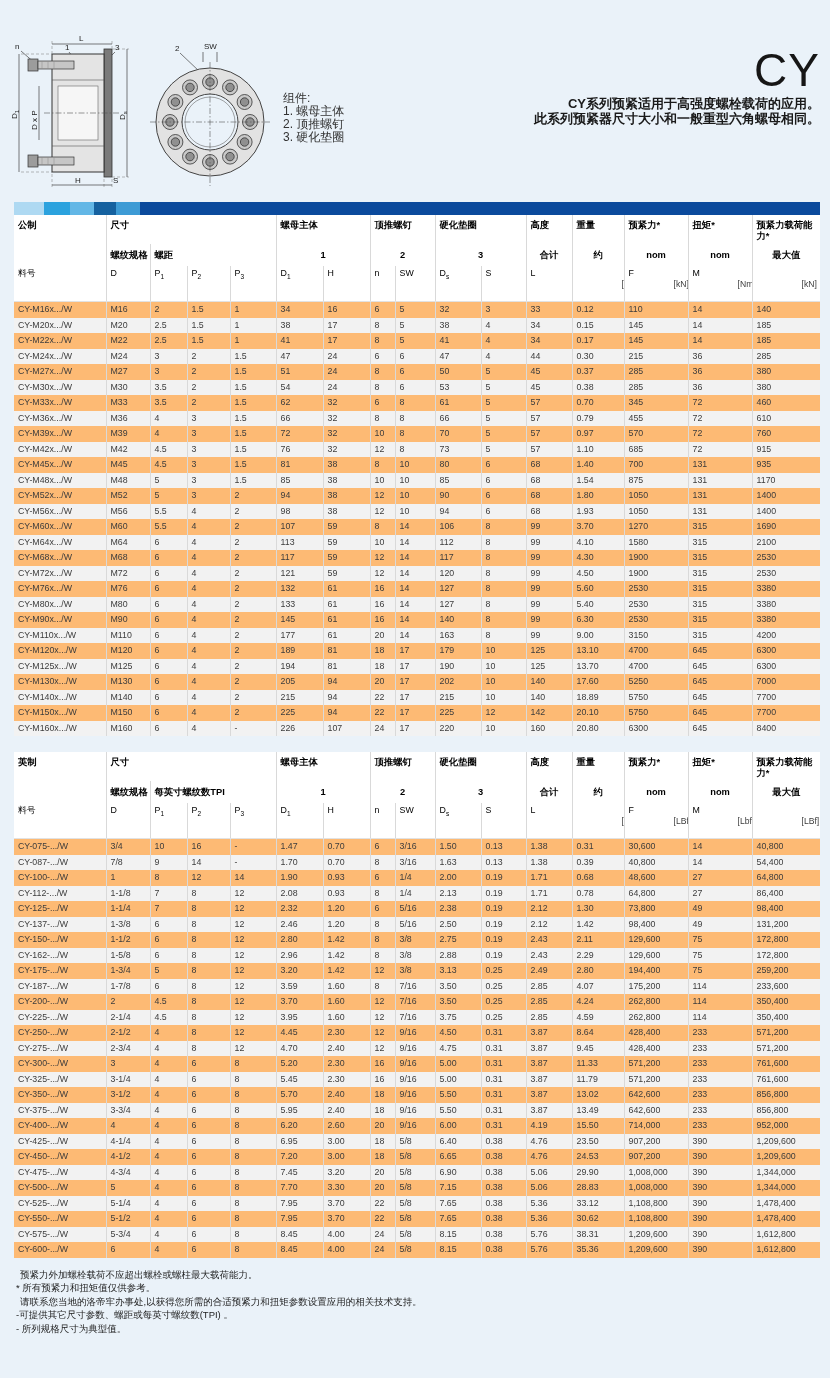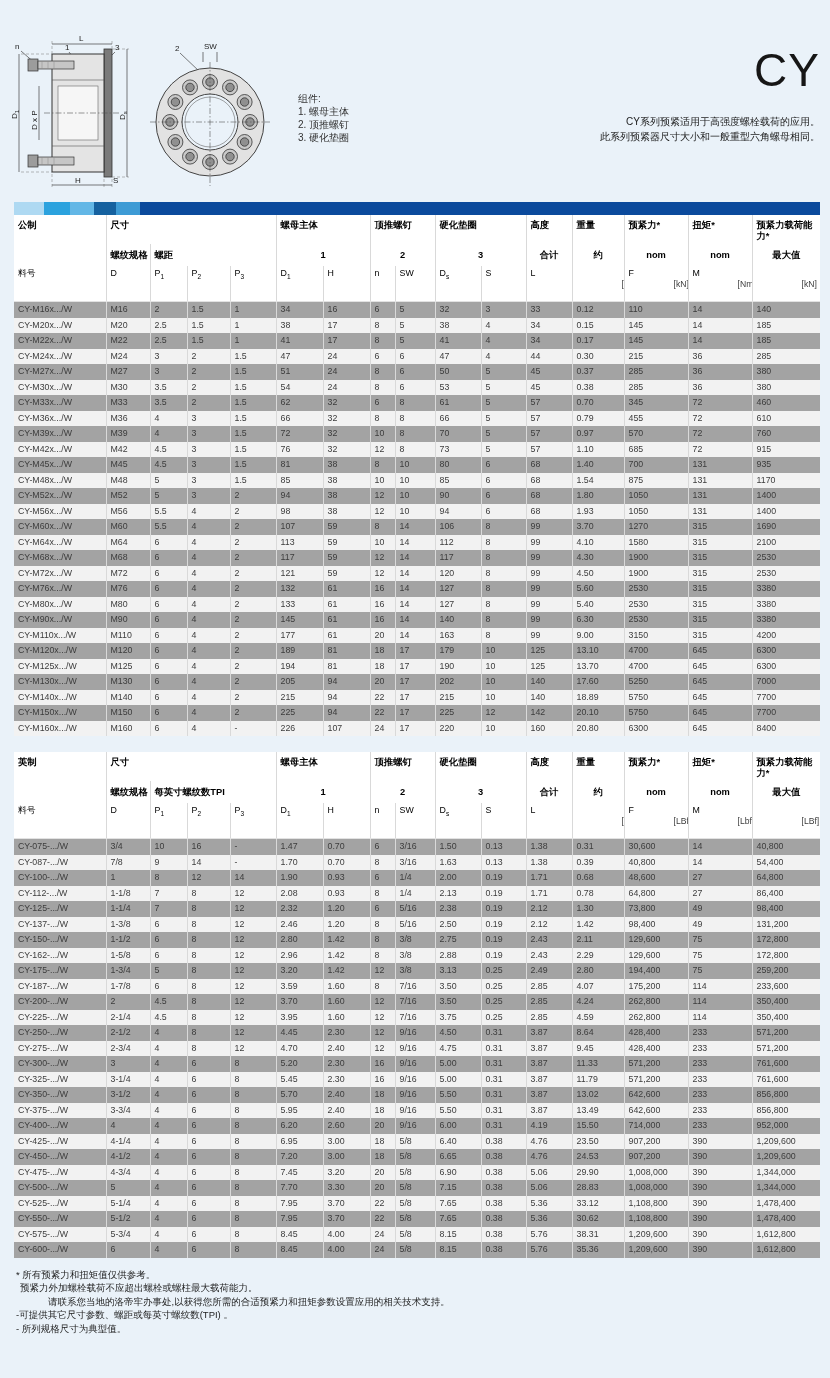--- a/index.html
+++ b/index.html
@@ -12,7 +12,7 @@
   .t-name{font-size:25px;line-height:30px;}
   .t-grade{font-size:25px;line-height:30px;}
   .t-desc{margin-top:22px;font-size:10px;font-weight:normal;line-height:15px;color:#1a1a1a;}
-  .legend{position:absolute;left:298px;top:92px;font-size:10px;line-height:13px;color:#333;}
+  .legend{position:absolute;left:283px;top:92px;font-size:12px;line-height:13px;color:#333;}
   svg text{font-family:"Liberation Sans","DejaVu Sans",sans-serif;font-size:8px;fill:#222;}
   .xsec{position:absolute;left:12px;top:34px;}
   .fview{position:absolute;left:148px;top:40px;}

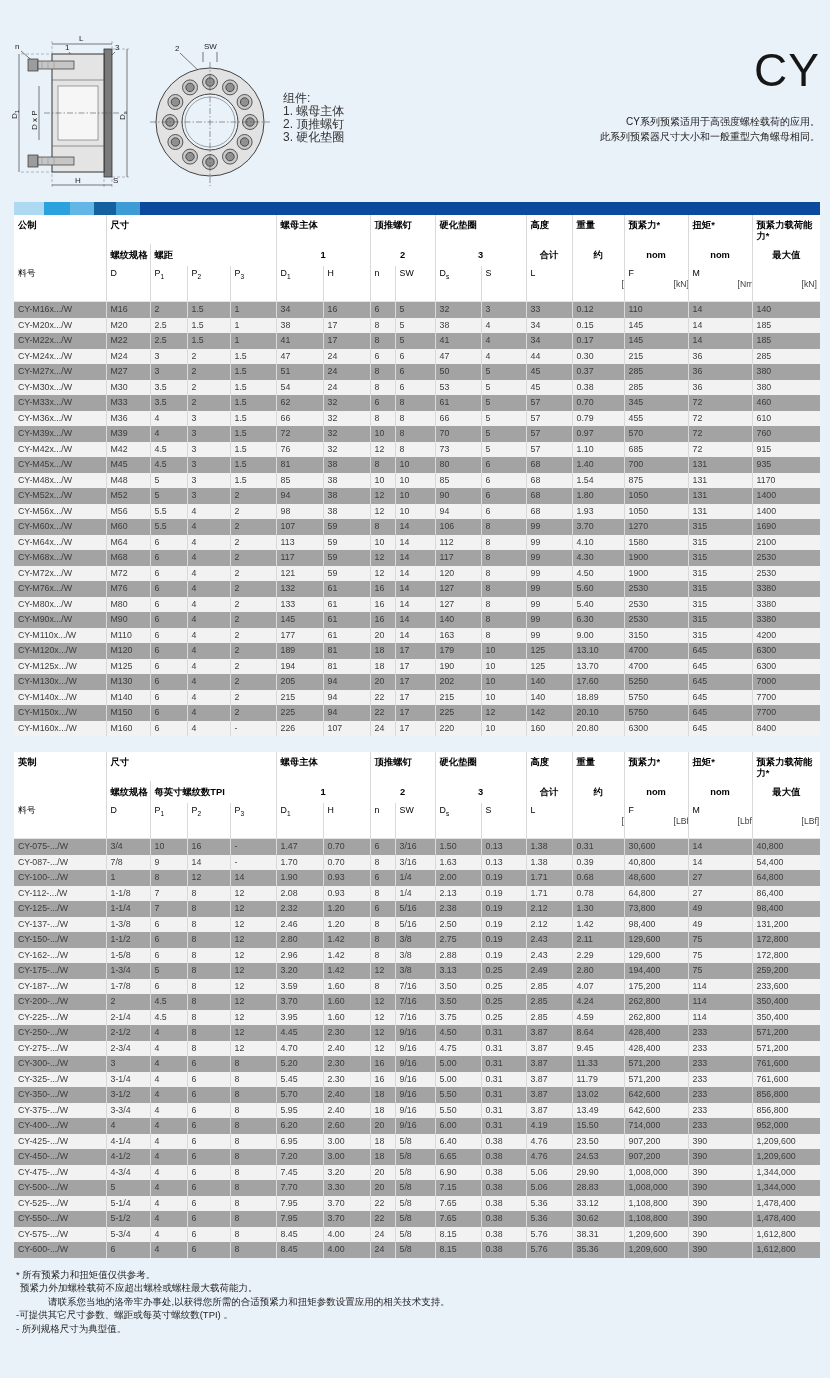--- a/index.html
+++ b/index.html
@@ -11,7 +11,7 @@
   .t-code{font-size:46px;line-height:44px;font-weight:normal;letter-spacing:1px;}
   .t-name{font-size:25px;line-height:30px;}
   .t-grade{font-size:25px;line-height:30px;}
-  .t-desc{margin-top:22px;font-size:10px;font-weight:normal;line-height:15px;color:#1a1a1a;}
+  .t-desc{margin-top:4px;font-size:13px;font-weight:bold;line-height:15px;color:#1a1a1a;}
   .legend{position:absolute;left:283px;top:92px;font-size:12px;line-height:13px;color:#333;}
   svg text{font-family:"Liberation Sans","DejaVu Sans",sans-serif;font-size:8px;fill:#222;}
   .xsec{position:absolute;left:12px;top:34px;}

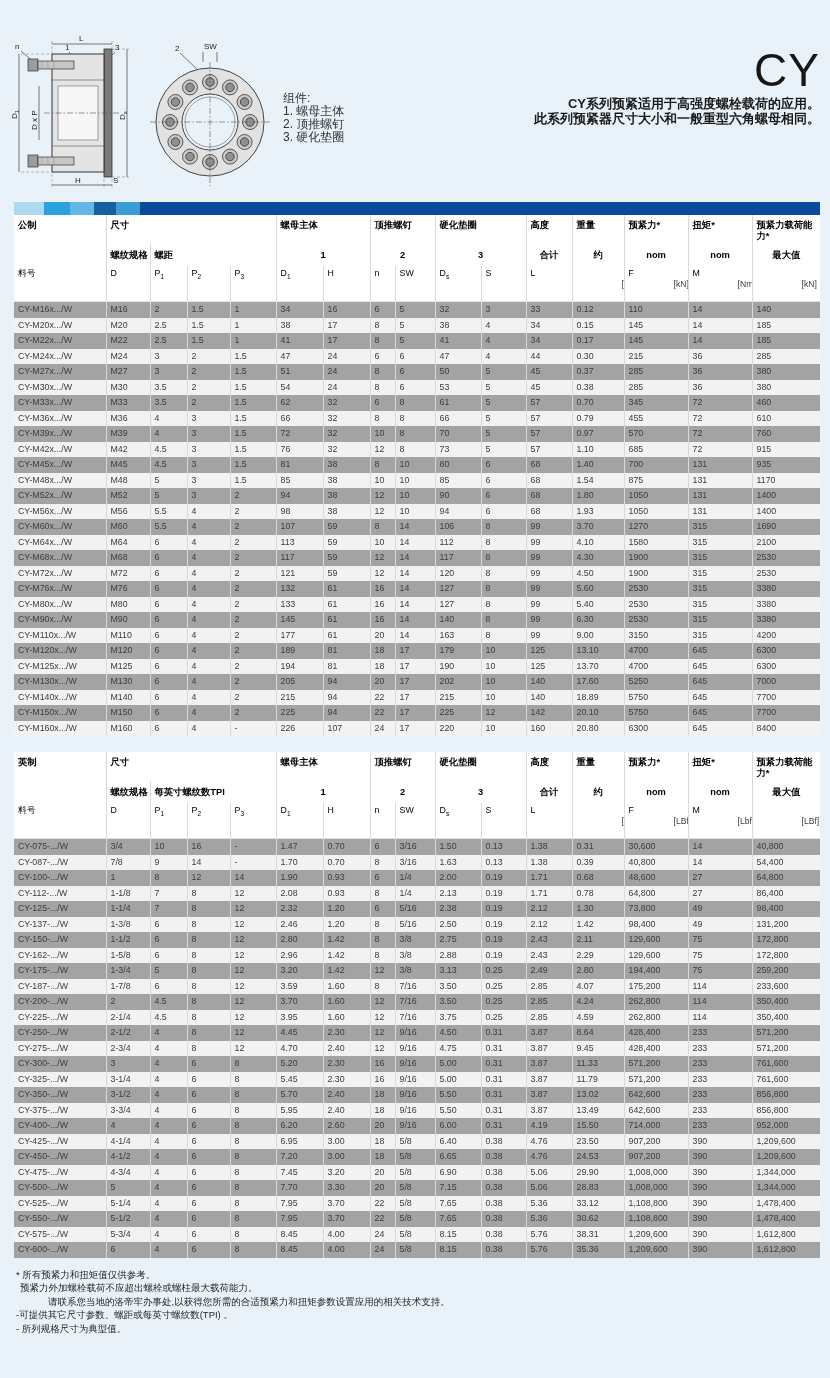--- a/index.html
+++ b/index.html
@@ -24,7 +24,7 @@
   .bar span{display:block;height:13px;}
   
   .tablewrap{margin-left:14px;width:806px;}
-  table.data{border-collapse:collapse;table-layout:fixed;width:806px;background:#a3a3a3;font-size:8.8px;color:#3c3c3c;}
+  table.data{border-collapse:collapse;table-layout:fixed;width:806px;background:#fdba74;font-size:8.8px;color:#3c3c3c;}
   table.data th,table.data td{padding:0 4px;border-left:1px solid #d9d9d9;text-align:left;vertical-align:top;overflow:hidden;white-space:nowrap;}
   table.data th:first-child,table.data td:first-child{border-left:none;}
   table.data thead th{color:#000;font-weight:bold;background:#fff;}

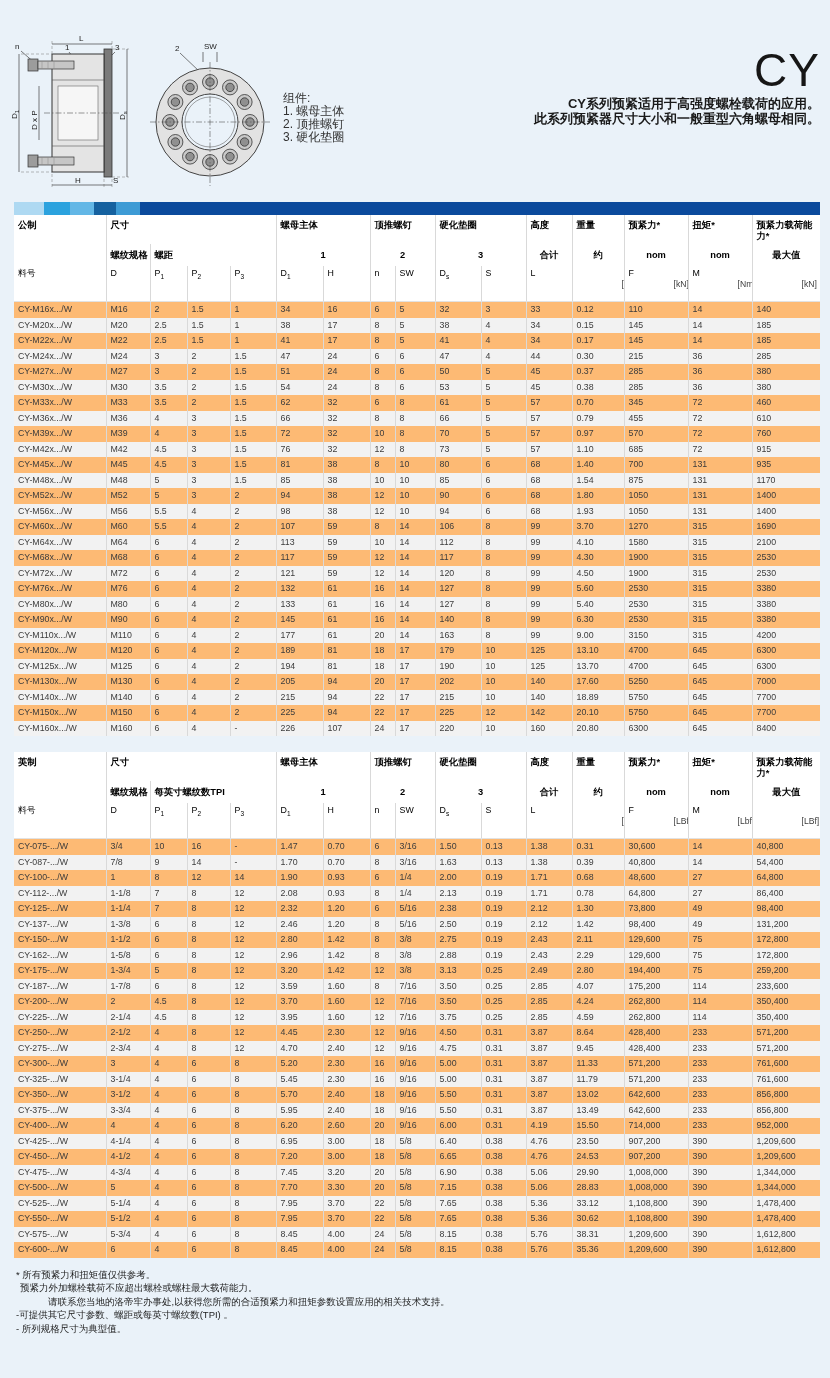--- a/index.html
+++ b/index.html
@@ -1401,8 +1401,8 @@
   </div>
 
   <div class="footnotes">
+    <div style="padding-left:4px;">预紧力外加螺栓载荷不应超出螺栓或螺柱最大载荷能力。</div>
     <div>* 所有预紧力和扭矩值仅供参考。</div>
-    <div style="padding-left:4px;">预紧力外加螺栓载荷不应超出螺栓或螺柱最大载荷能力。</div>
     <div style="padding-left:4px;margin-left:28px;">请联系您当地的洛帝牢办事处,以获得您所需的合适预紧力和扭矩参数设置应用的相关技术支持。</div>
     <div>-可提供其它尺寸参数、螺距或每英寸螺纹数(TPI) 。</div>
     <div>- 所列规格尺寸为典型值。</div>

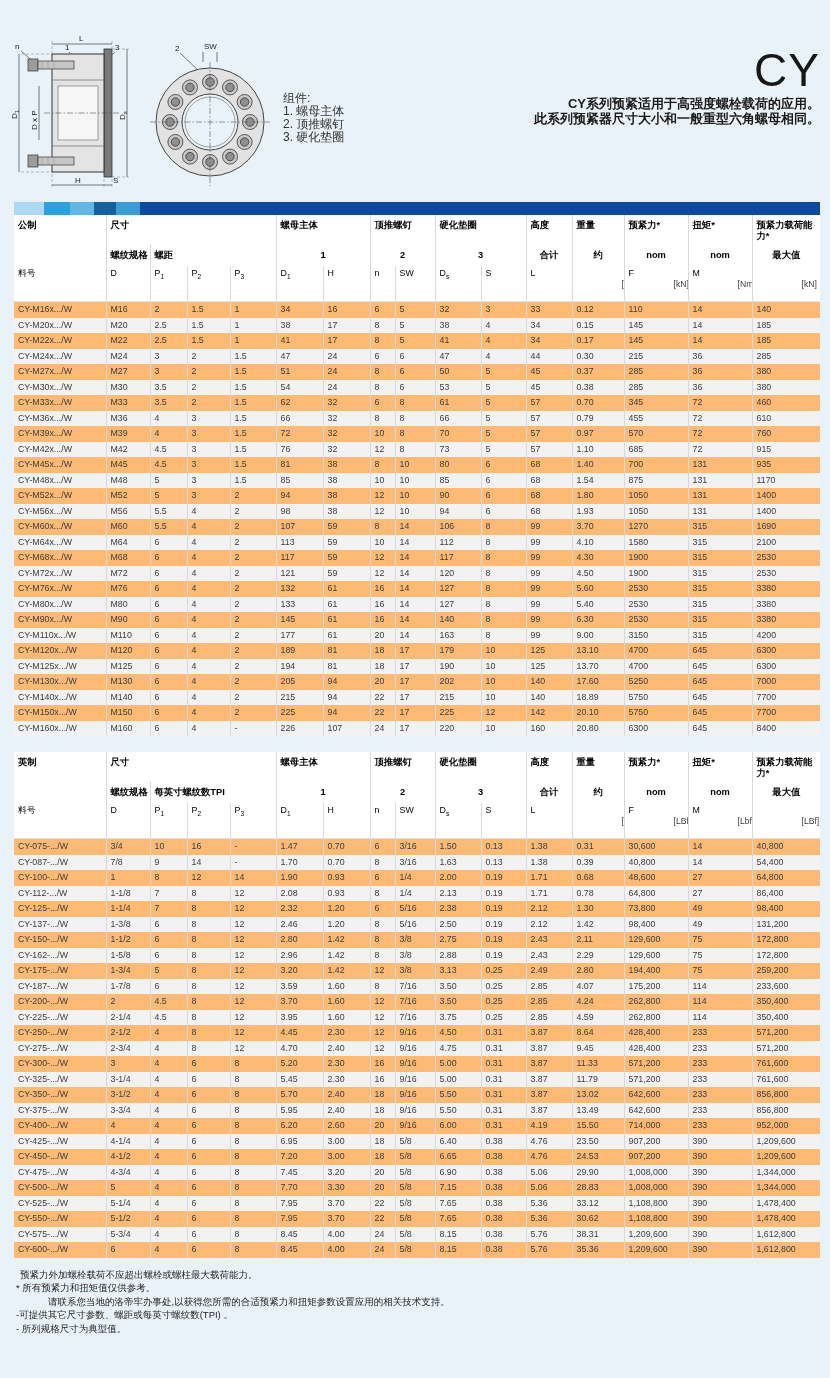--- a/index.html
+++ b/index.html
@@ -1403,7 +1403,7 @@
   <div class="footnotes">
     <div style="padding-left:4px;">预紧力外加螺栓载荷不应超出螺栓或螺柱最大载荷能力。</div>
     <div>* 所有预紧力和扭矩值仅供参考。</div>
-    <div style="padding-left:4px;margin-left:28px;">请联系您当地的洛帝牢办事处,以获得您所需的合适预紧力和扭矩参数设置应用的相关技术支持。</div>
+    <div style="padding-left:4px;">请联系您当地的洛帝牢办事处,以获得您所需的合适预紧力和扭矩参数设置应用的相关技术支持。</div>
     <div>-可提供其它尺寸参数、螺距或每英寸螺纹数(TPI) 。</div>
     <div>- 所列规格尺寸为典型值。</div>
   </div>

